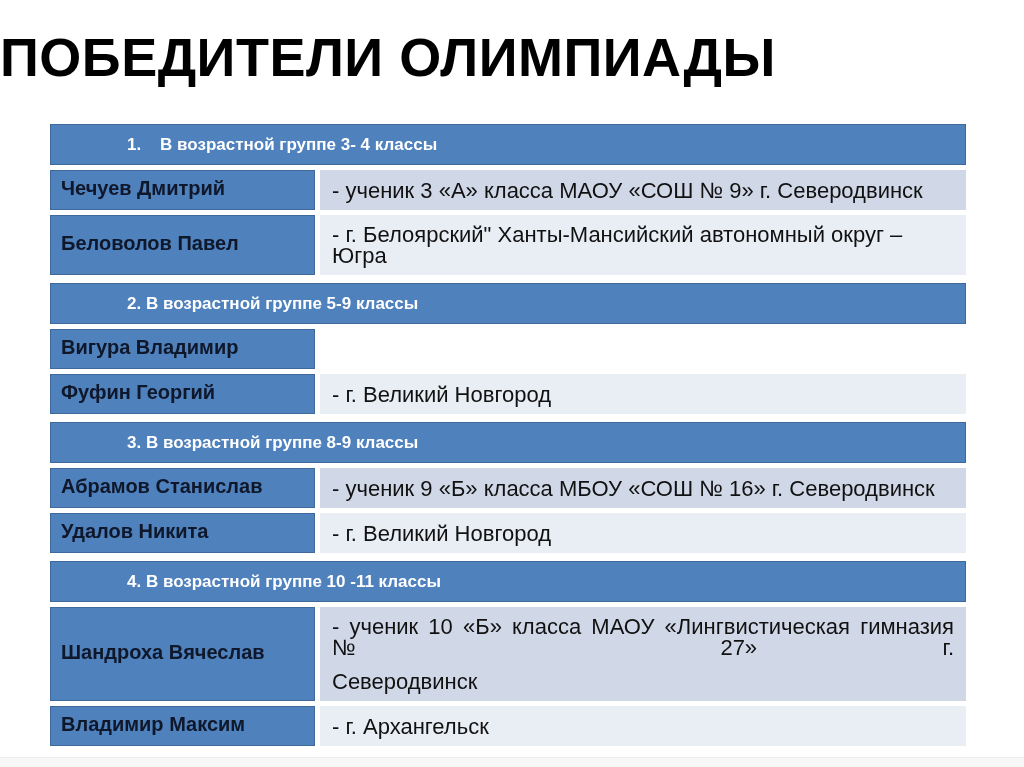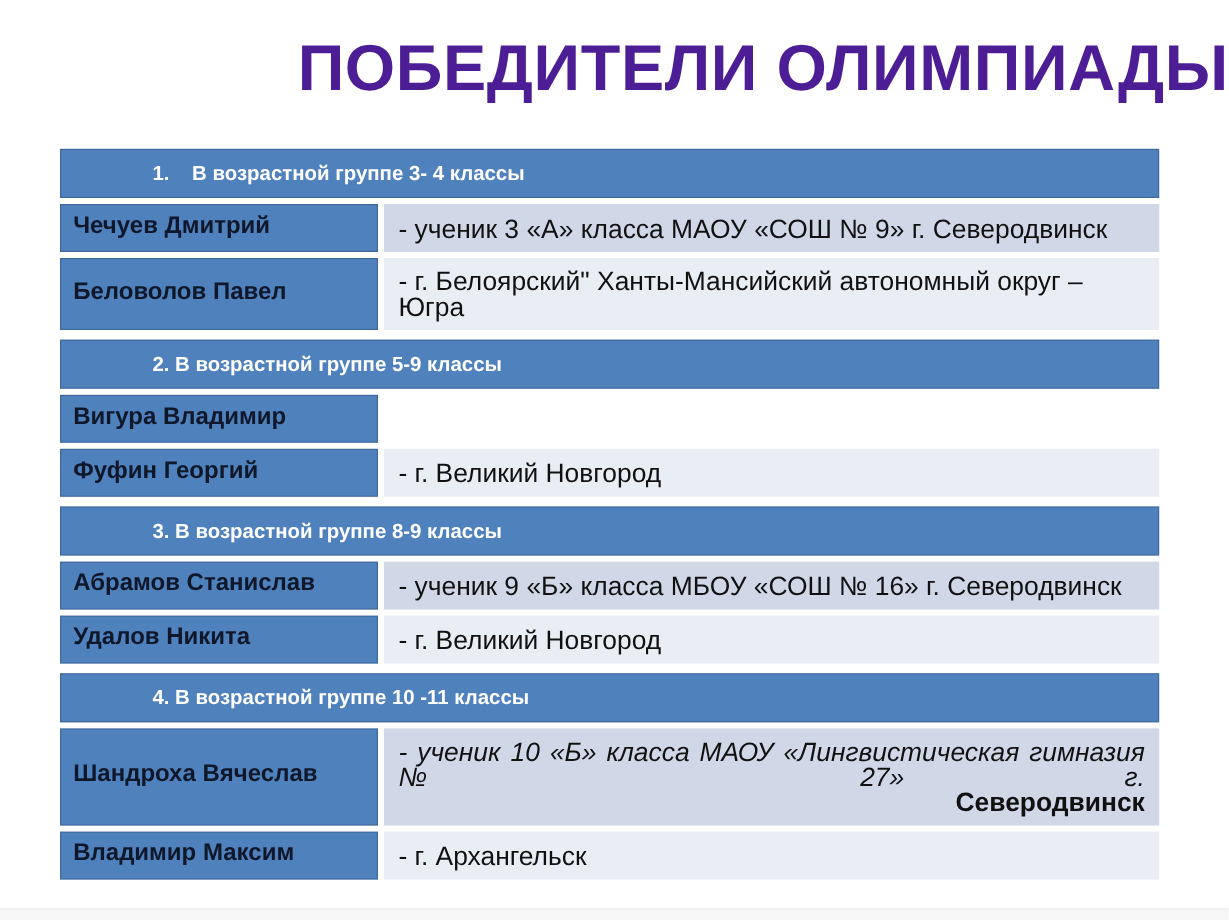--- a/index.html
+++ b/index.html
@@ -16,11 +16,11 @@
     top: 26px;
     left: 0;
     width: 100%;
-    text-align: right;
+    text-align: left;
     font-size: 54px;
     font-weight: bold;
     letter-spacing: 0.5px;
-    color: #4c1d95;
+    color: #000000;
     white-space: nowrap;
   }
   .tbl {

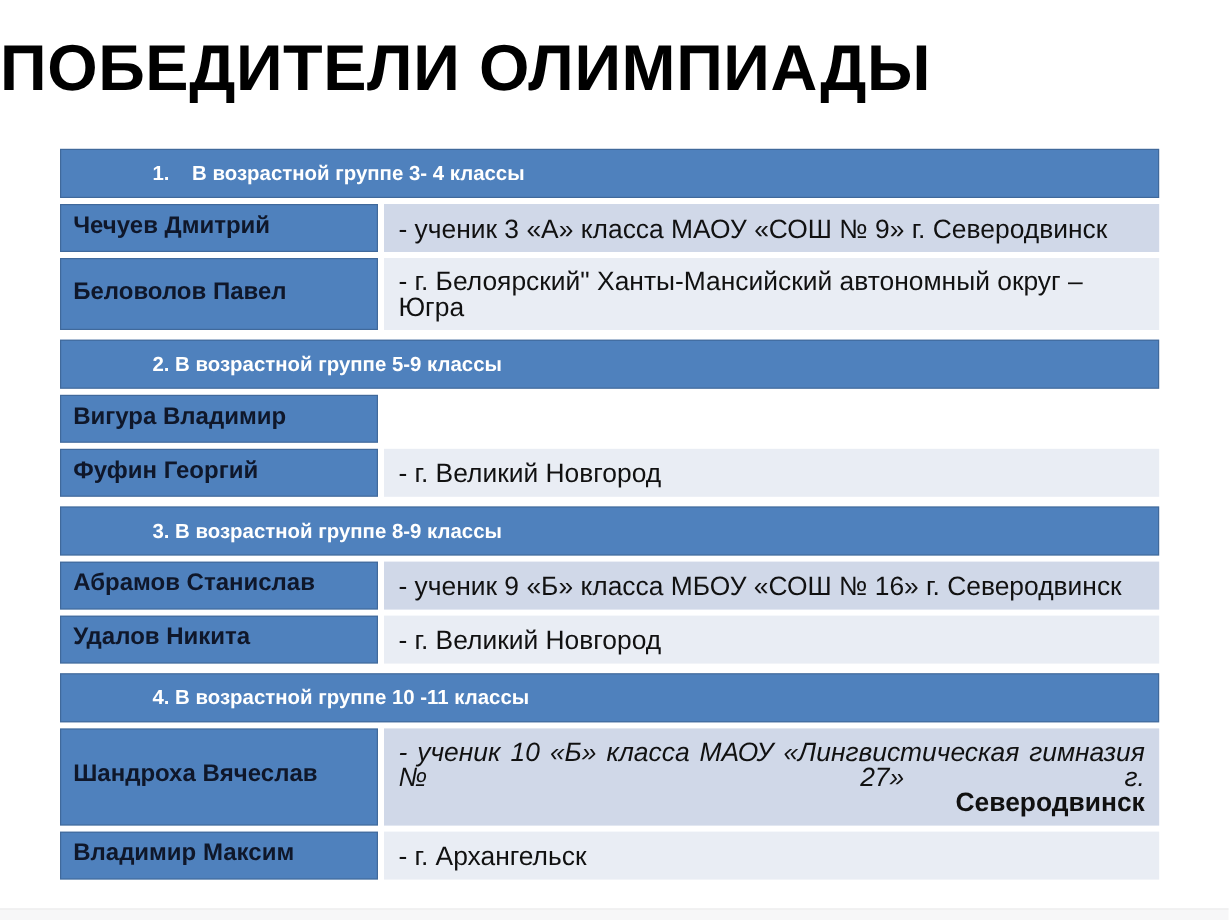--- a/index.html
+++ b/index.html
@@ -80,7 +80,7 @@
   .desc-line-just {
     text-align: justify;
     text-align-last: justify;
-    font-style: italic;
+    margin-bottom: 13px;
   }
   .desc-line-plain { text-align: right; font-weight: bold; }
   .slide-bottom-edge {

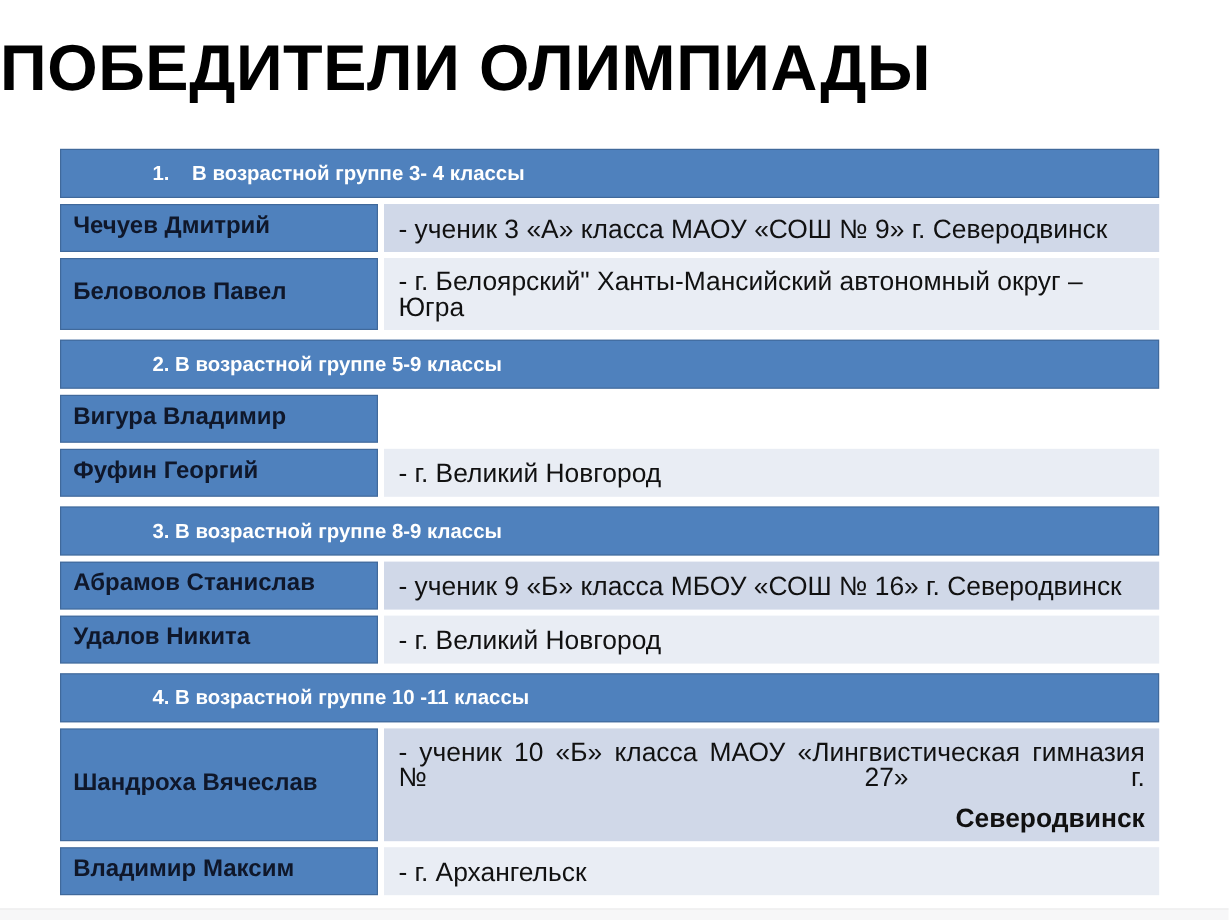--- a/index.html
+++ b/index.html
@@ -82,7 +82,7 @@
     text-align-last: justify;
     margin-bottom: 13px;
   }
-  .desc-line-plain { text-align: right; font-weight: bold; }
+  .desc-line-plain { text-align: left; }
   .slide-bottom-edge {
     position: absolute;
     left: 0;

